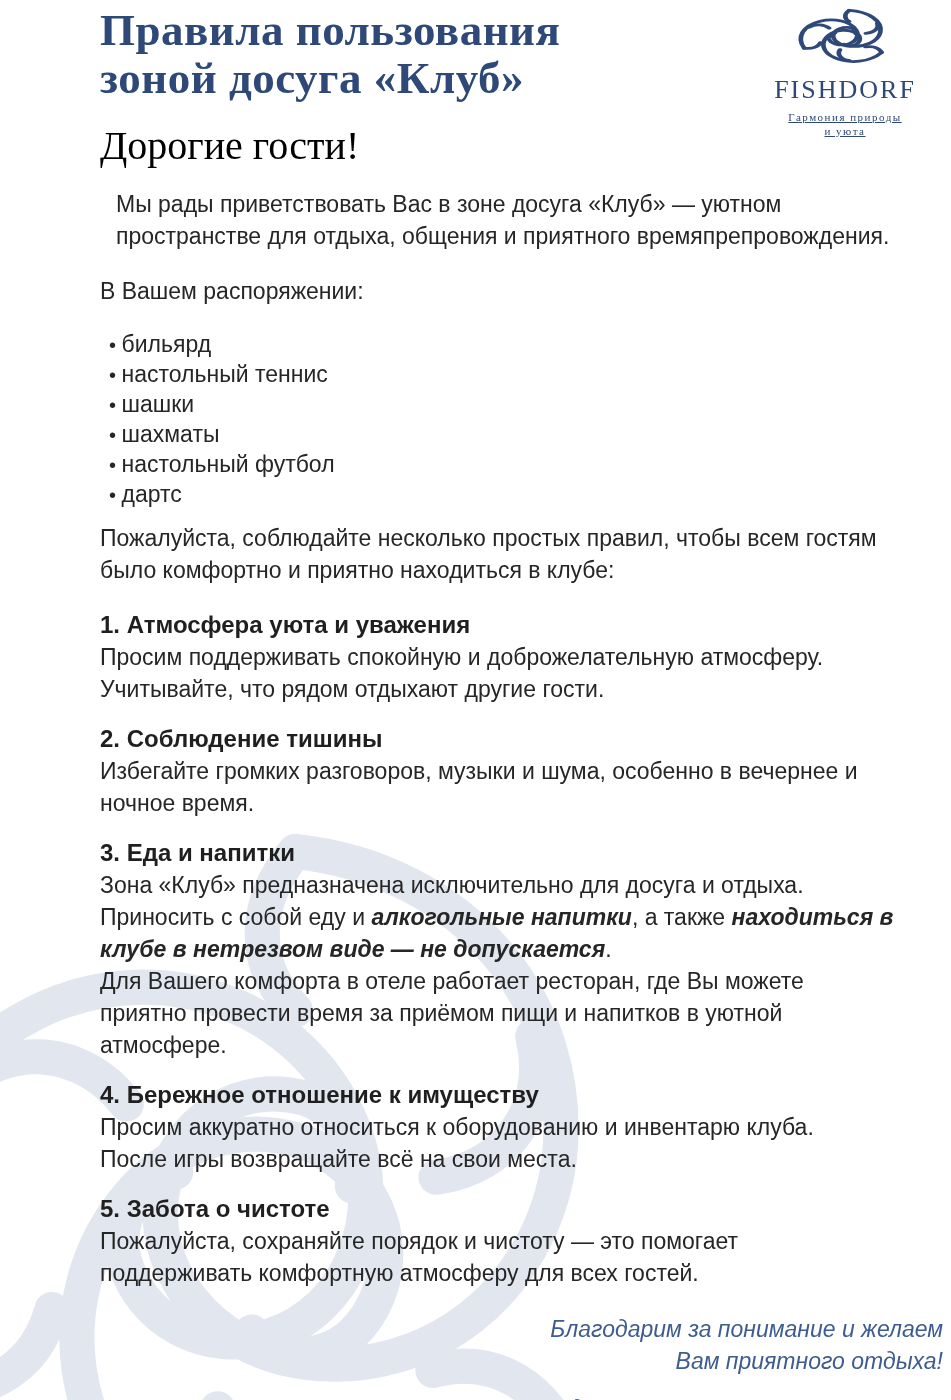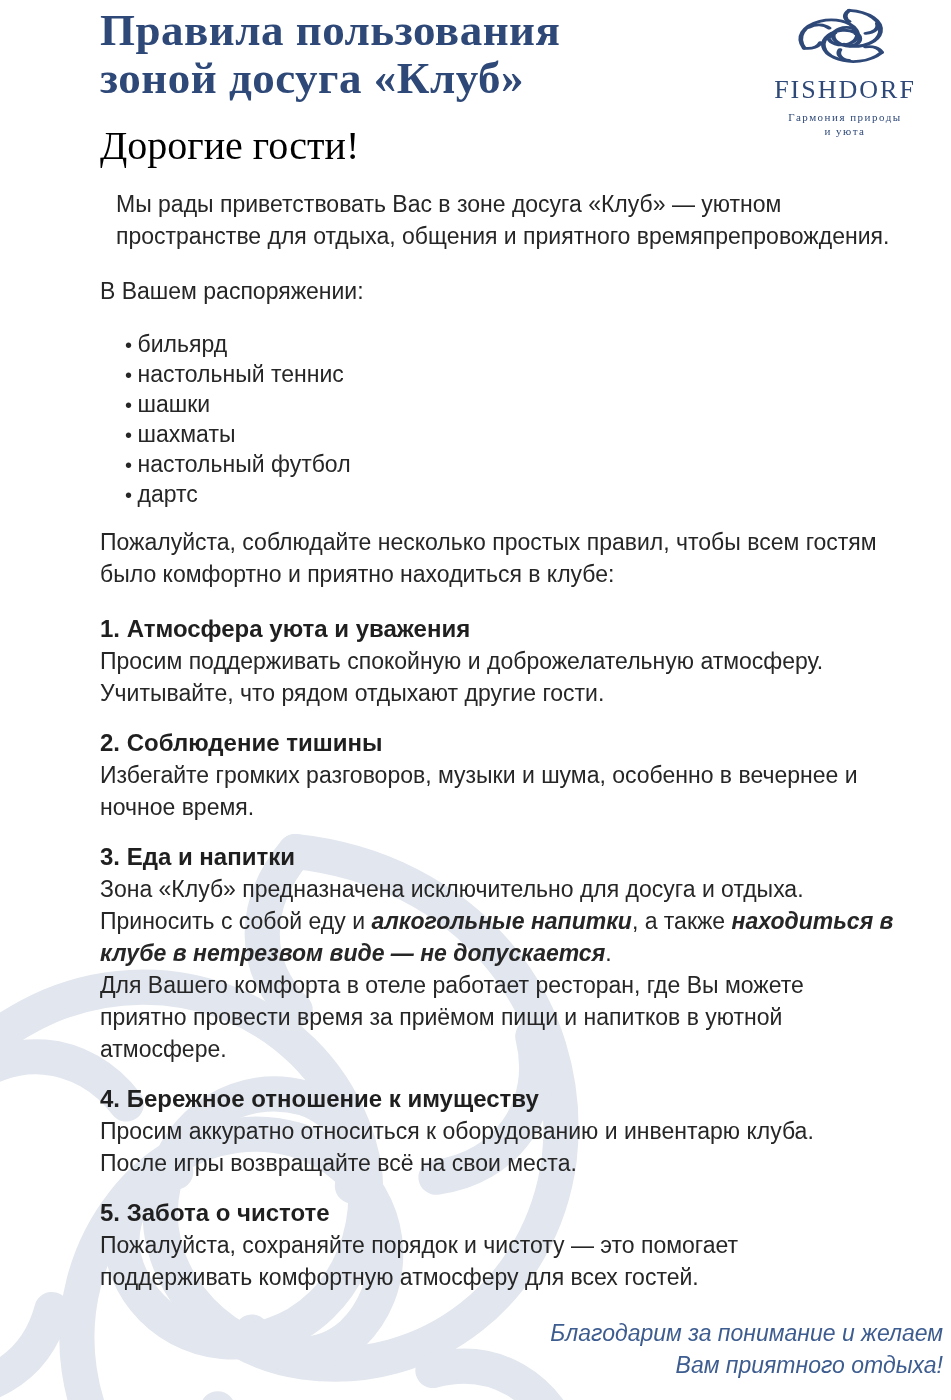--- a/index.html
+++ b/index.html
@@ -50,6 +50,7 @@
     font-size:11px;line-height:14px;
     color:#2E4878;letter-spacing:1.5px;
     margin-top:4px;
+    text-decoration:underline;
   }
   .body-text{font-size:23px;line-height:32px;}
   .pre{white-space:pre-line;}

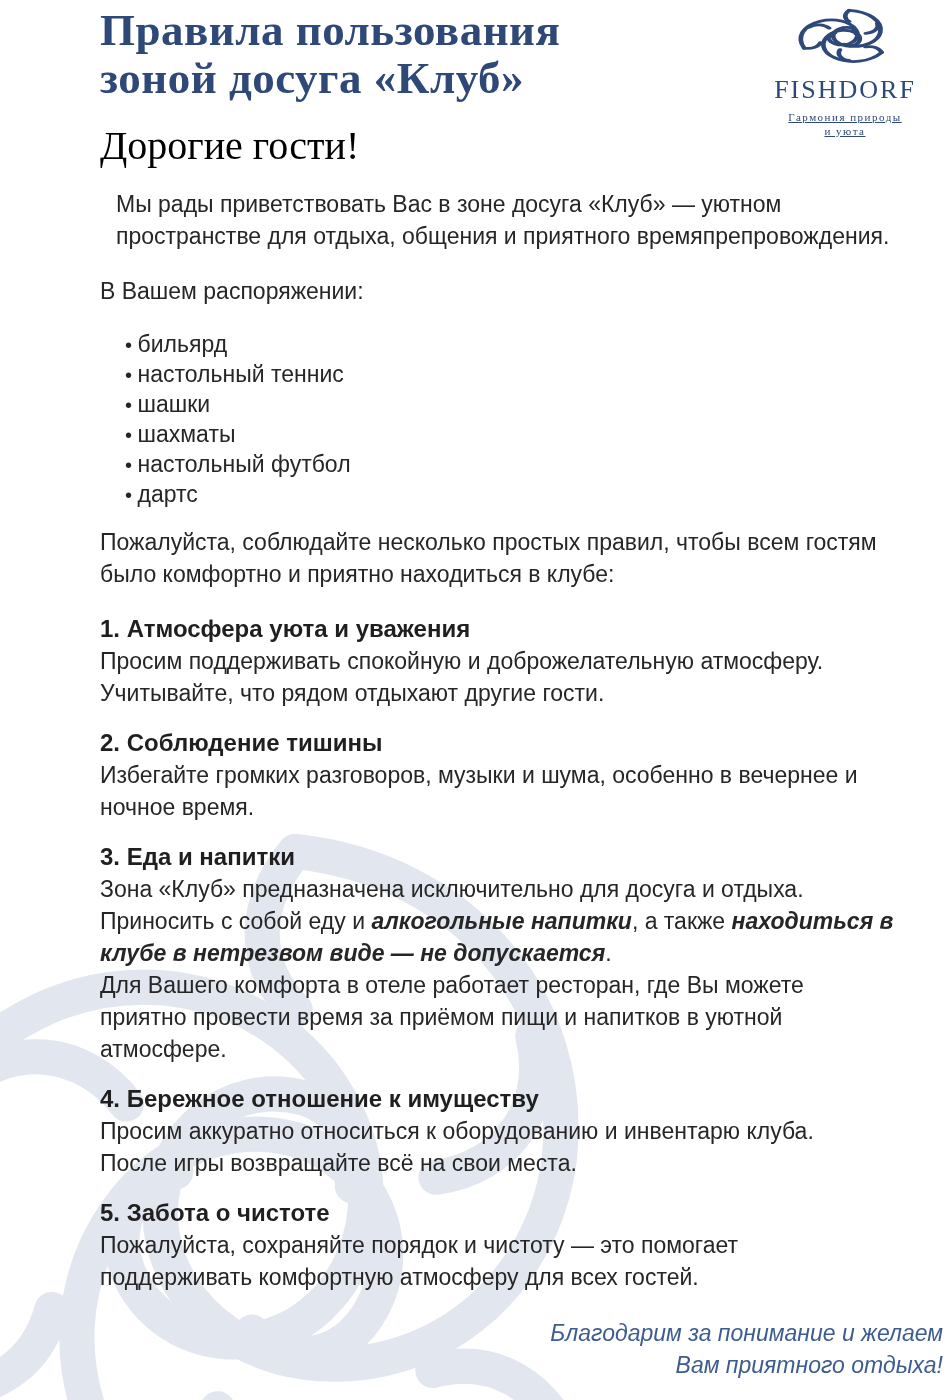--- a/index.html
+++ b/index.html
@@ -57,7 +57,7 @@
   .welcome{margin-top:20px;margin-left:16px;}
   .facilities-label{margin-top:18px;}
   ul.facilities{
-    list-style:none;margin:16px;padding:0 0 0 9px;
+    list-style:none;margin:0;padding:0 0 0 9px;
   }
   ul.facilities li{
     line-height:29px;font-size:23px;

